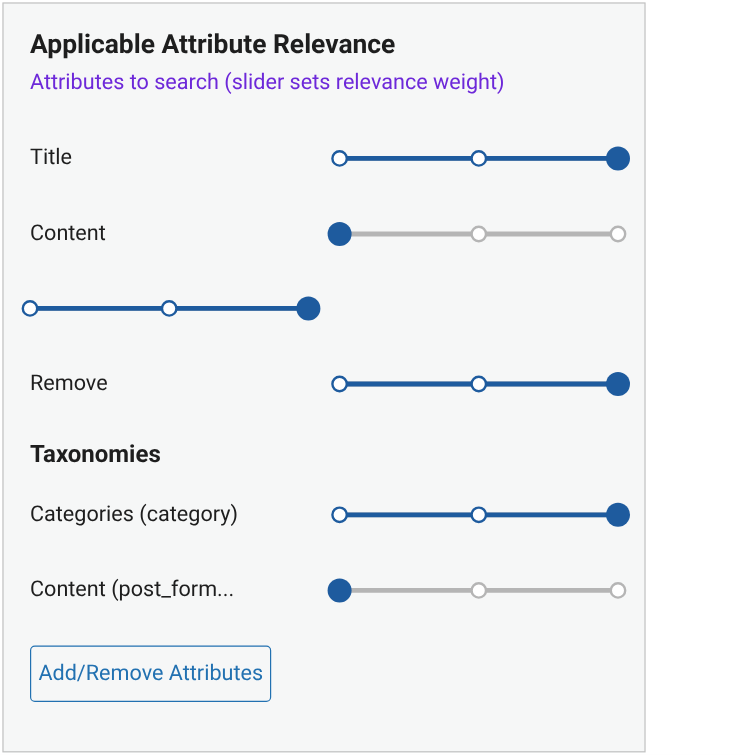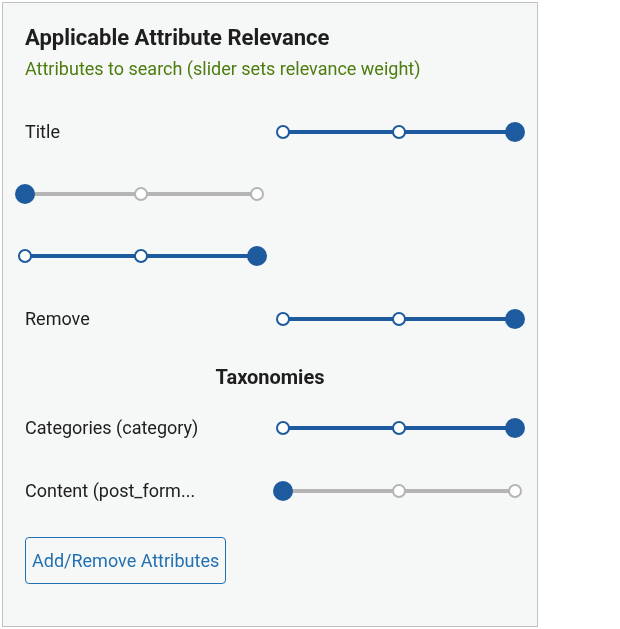--- a/index.html
+++ b/index.html
@@ -29,7 +29,7 @@
     }
     .subheading {
       font-size: 18px;
-      color: #4d7c0f;
+      color: #6d28d9;
       margin-bottom: 42px;
     }
     .row {

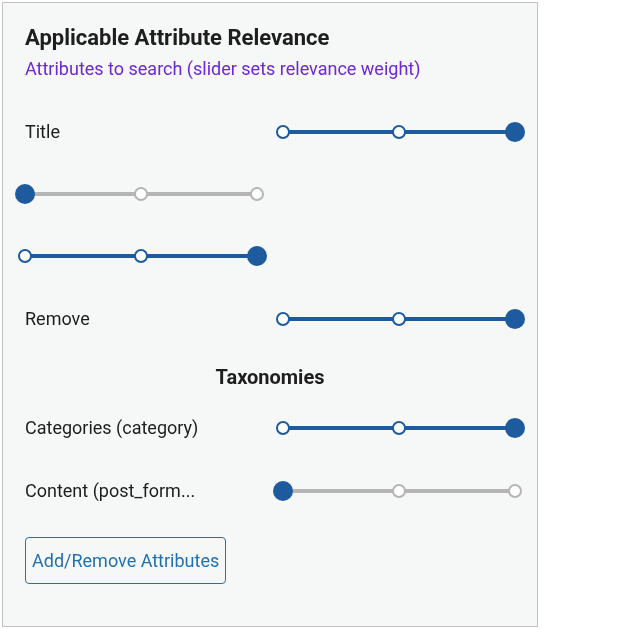--- a/index.html
+++ b/index.html
@@ -131,6 +131,7 @@
         </div>
       </div>
       <div class="row">
+        <div class="row-label">Content</div>
         <div class="slider">
           <div class="slider-track"></div>
           <div class="slider-fill" style="left: 0%; width: 0%;"></div>

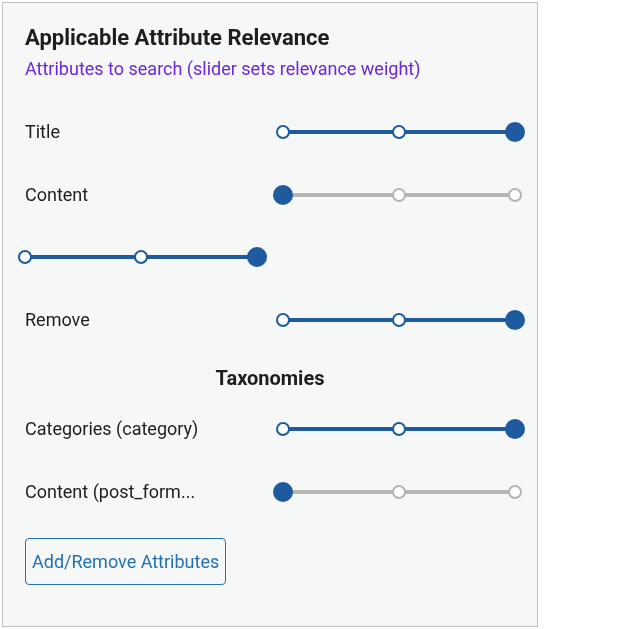--- a/index.html
+++ b/index.html
@@ -53,7 +53,6 @@
       color: #1e1e1e;
       margin-bottom: 28px;
       margin-top: -6px;
-      text-align: center;
     }
     .slider {
       position: relative;

